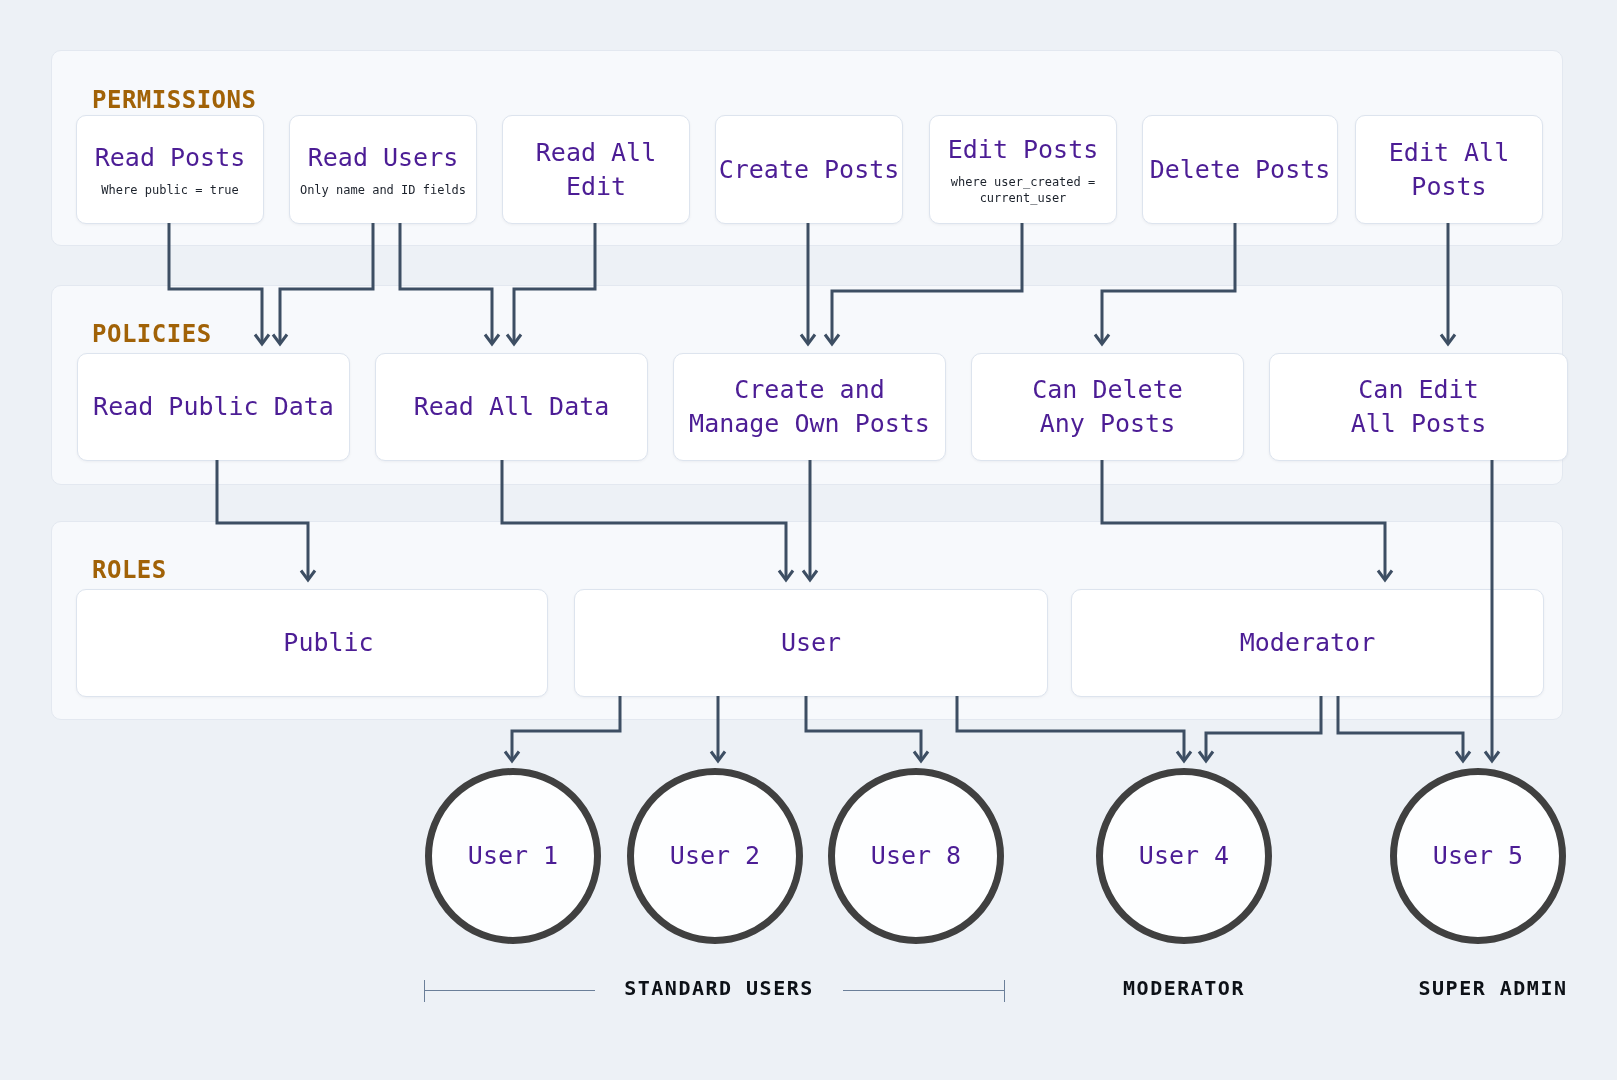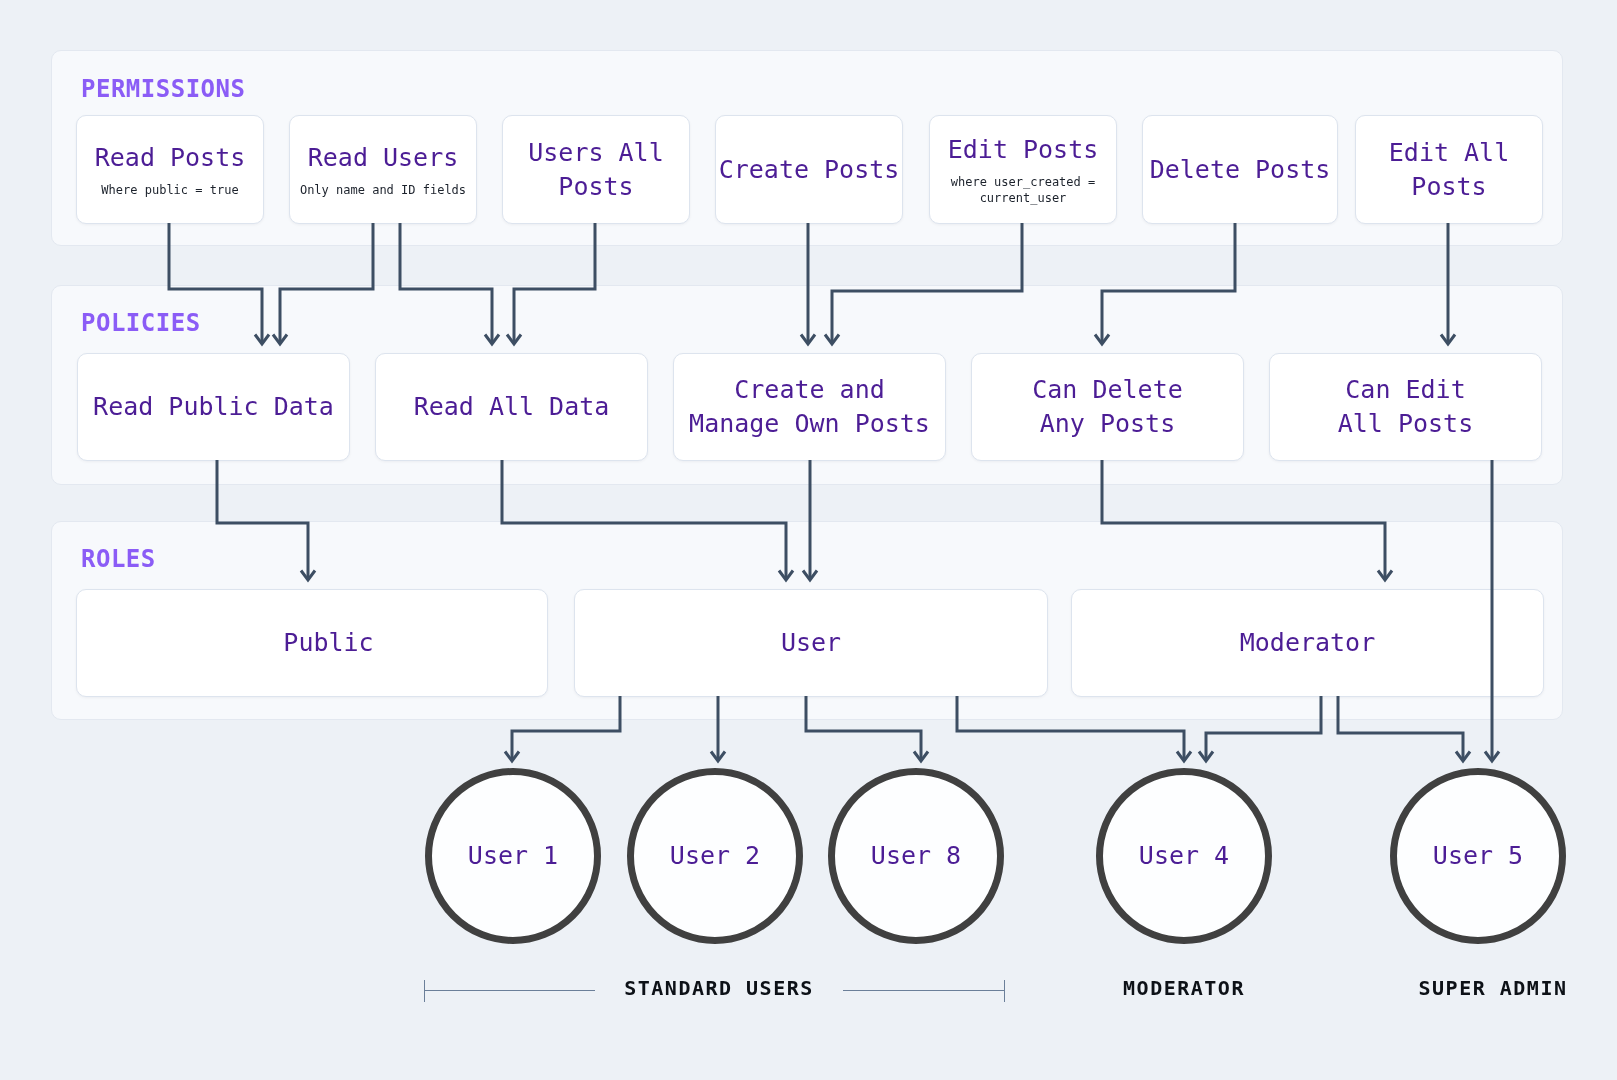--- a/index.html
+++ b/index.html
@@ -15,8 +15,8 @@
     box-sizing:border-box;
   }
   .panel-title{
-    position:absolute;left:25px;margin:4px;
-    font-size:24px;font-weight:bold;letter-spacing:.5px;color:#8b5cf6;
+    position:absolute;left:25px;margin:15px;
+    font-size:24px;font-weight:bold;letter-spacing:.5px;color:#a16207;
     white-space:nowrap;
   }
   .node{

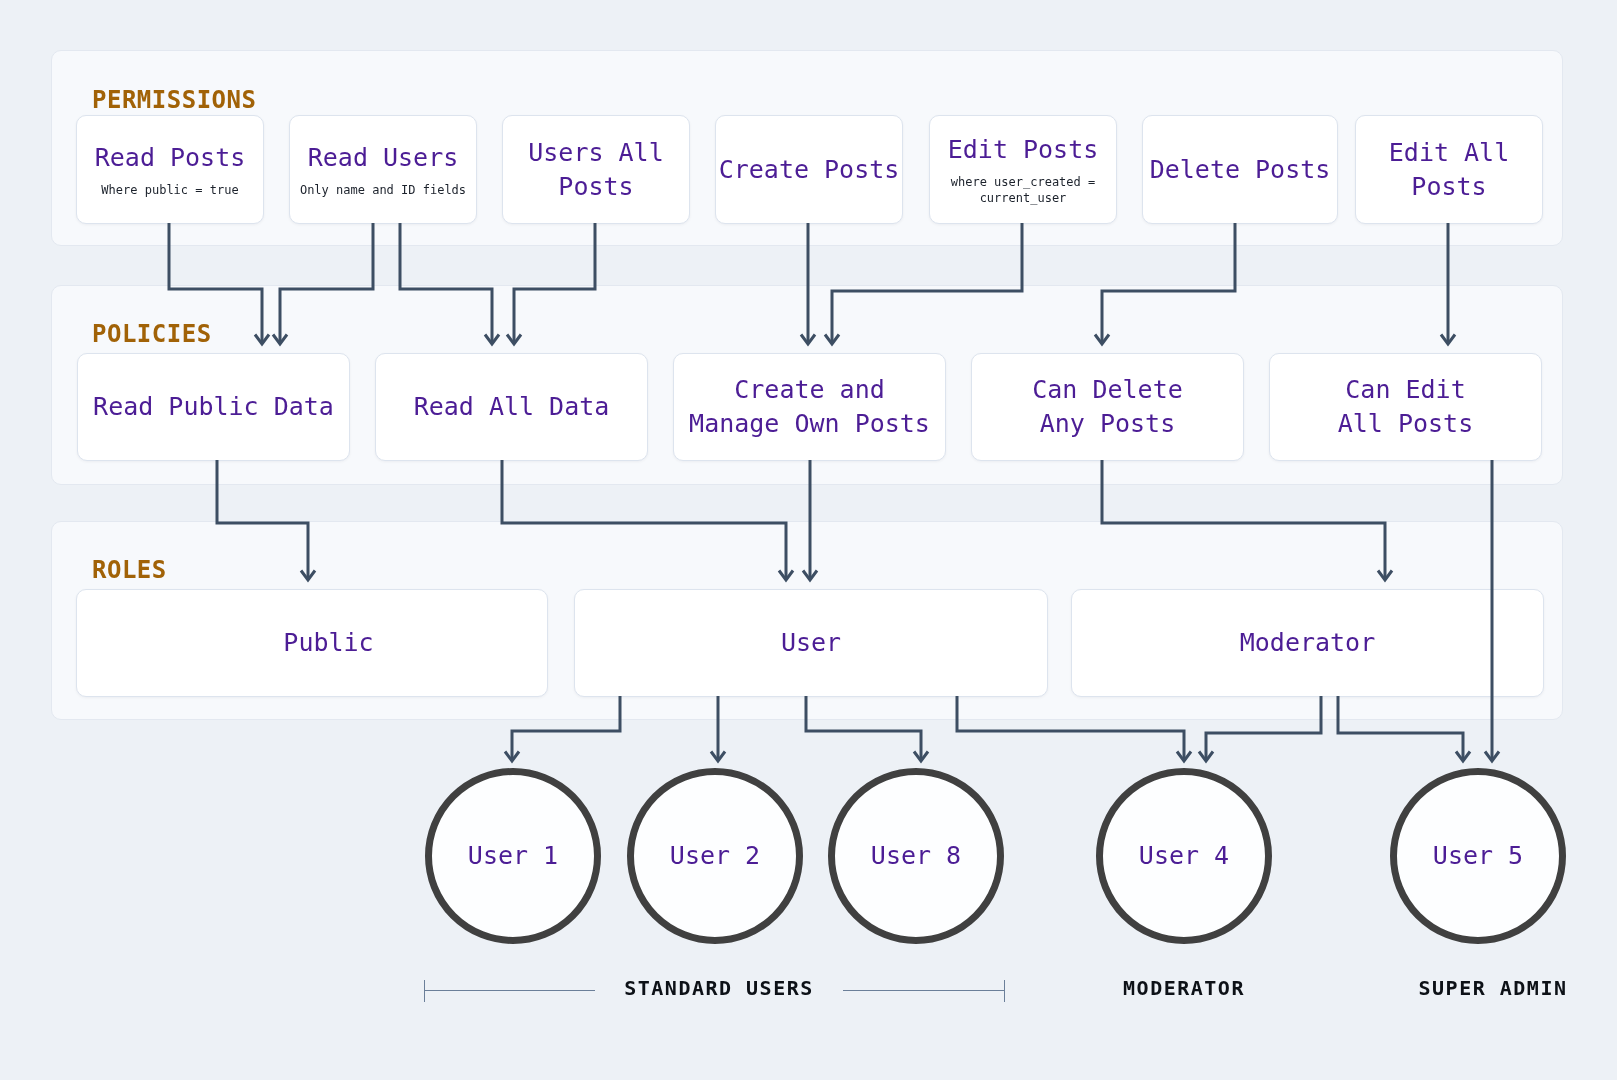--- a/index.html
+++ b/index.html
@@ -57,7 +57,7 @@
       <div class="node-subtitle">Only name and ID fields</div>
     </div>
     <div class="node" style="left:450px;top:64px;width:188px;height:109px;">
-      <div class="node-title">Users All Posts</div>
+      <div class="node-title">Read All Edit</div>
     </div>
     <div class="node" style="left:663px;top:64px;width:188px;height:109px;">
       <div class="node-title">Create Posts</div>

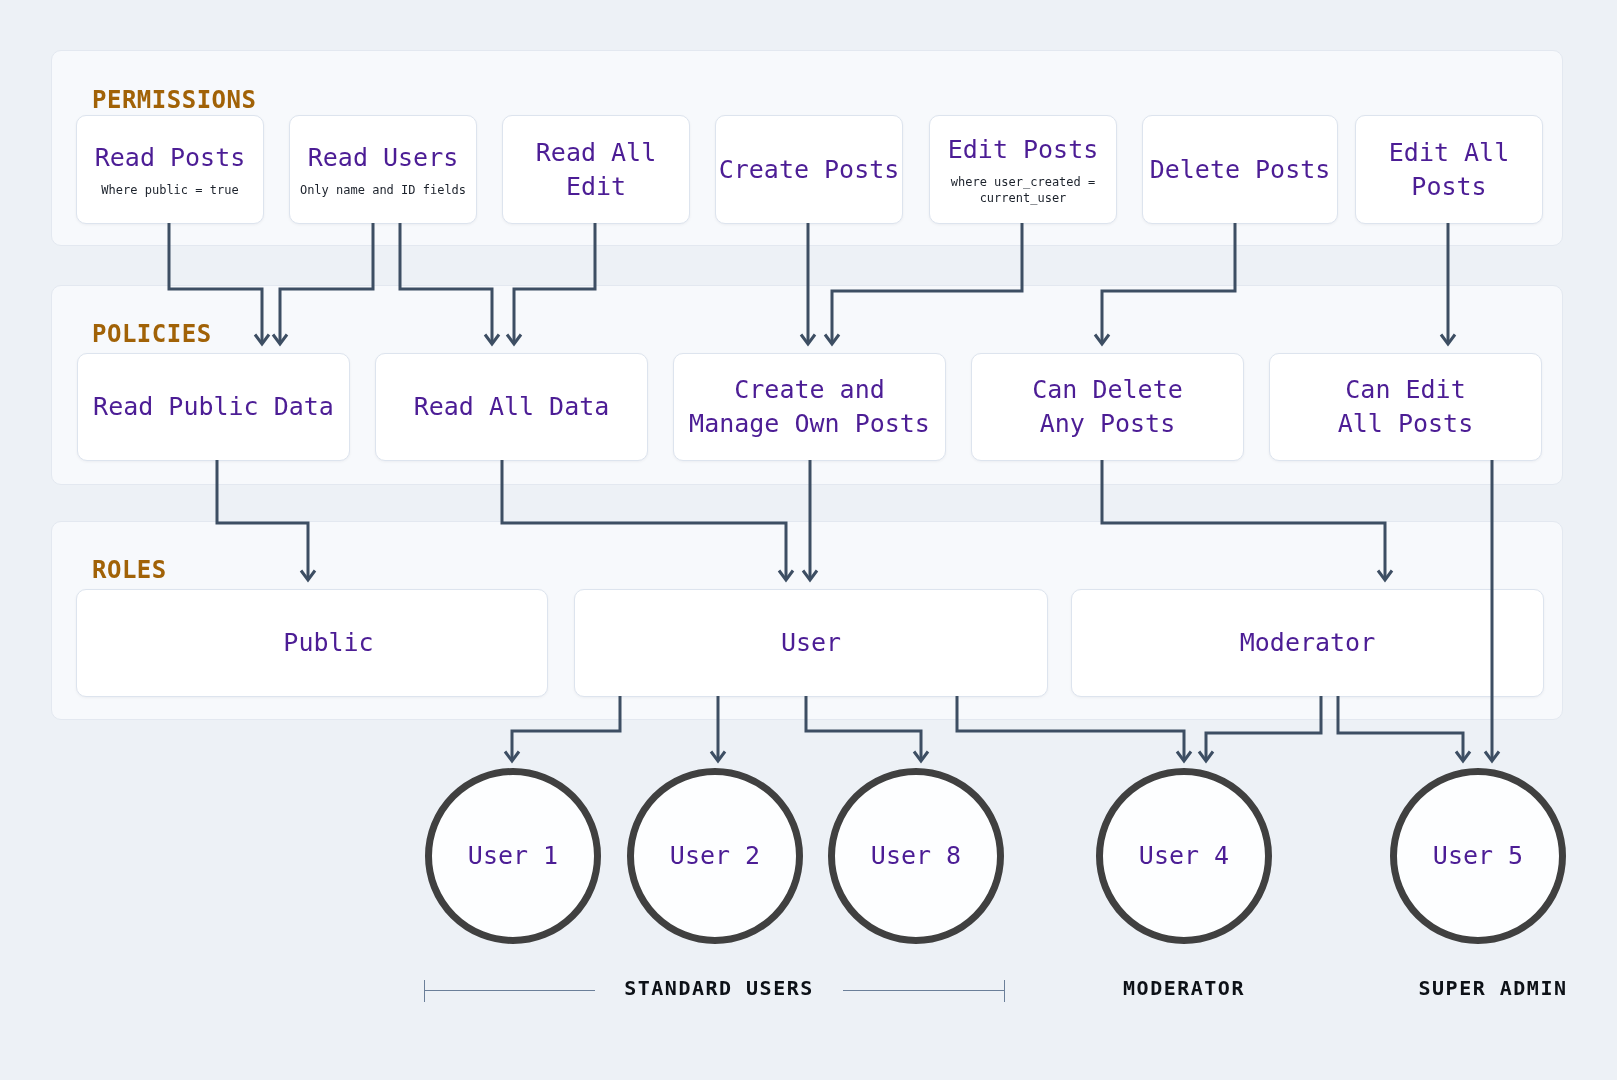--- a/index.html
+++ b/index.html
@@ -91,7 +91,7 @@
       <div class="node-title">Can Delete
 Any Posts</div>
     </div>
-    <div class="node" style="left:1217px;top:67px;width:273px;height:108px;">
+    <div class="node" style="left:1217px;top:67px;width:299px;height:108px;">
       <div class="node-title">Can Edit
 All Posts</div>
     </div>

